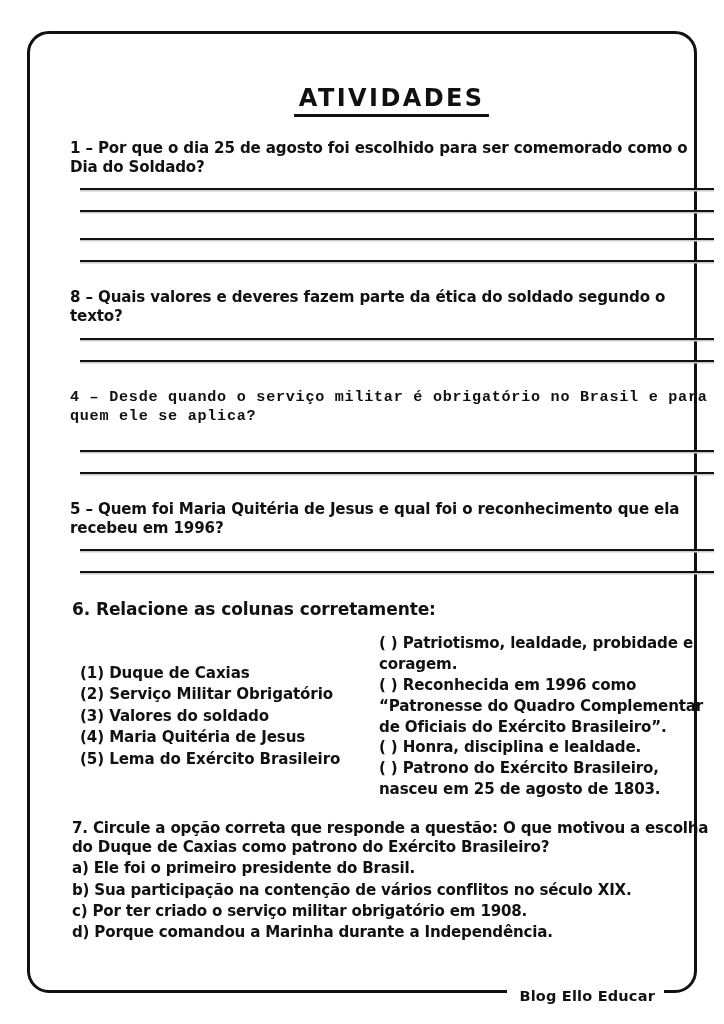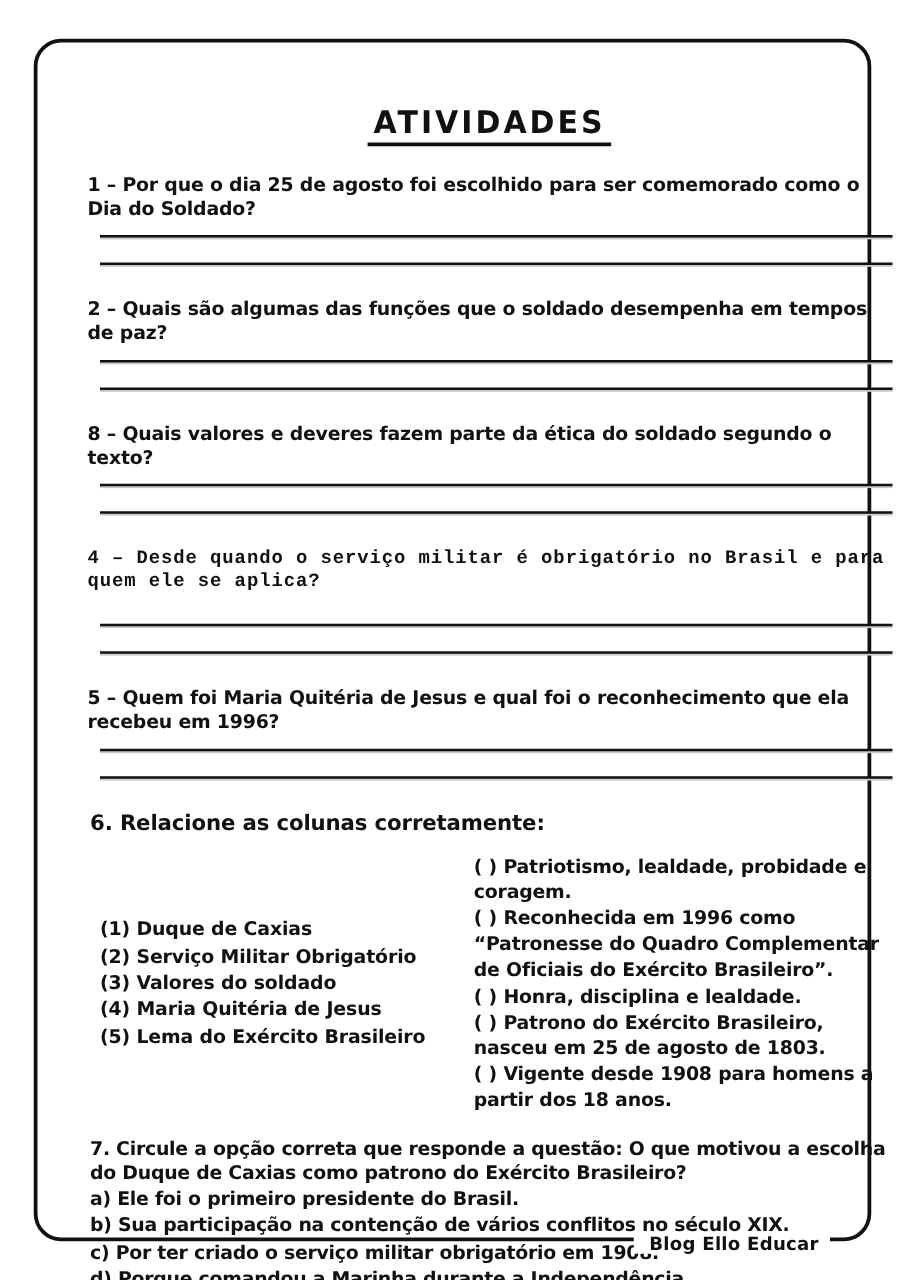--- a/index.html
+++ b/index.html
@@ -164,7 +164,6 @@
 
     <div class="gap-lg"></div>
 
-    <div class="q">2 – Quais são algumas das funções que o soldado desempenha em tempos de paz?</div>
     <div class="lines">
       <div class="rule"></div>
       <div class="rule"></div>

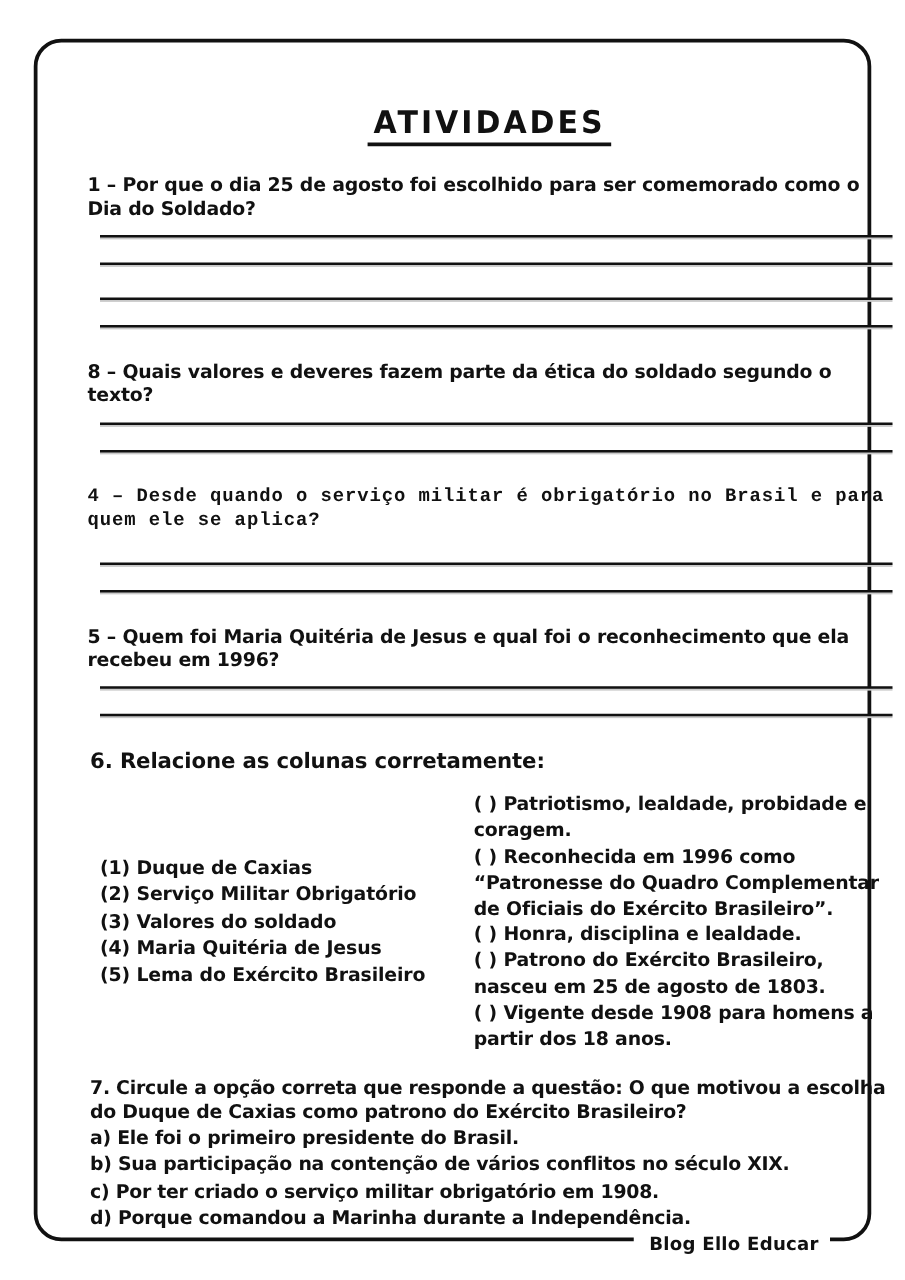--- a/index.html
+++ b/index.html
@@ -211,7 +211,6 @@
         <div class="match-opt">(  ) Reconhecida em 1996 como “Patronesse do Quadro Complementar de Oficiais do Exército Brasileiro”.</div>
         <div class="match-opt">(  ) Honra, disciplina e lealdade.</div>
         <div class="match-opt">(  ) Patrono do Exército Brasileiro, nasceu em 25 de agosto de 1803.</div>
-        <div class="match-opt">(  ) Vigente desde 1908 para homens a partir dos 18 anos.</div>
       </div>
     </div>
 

